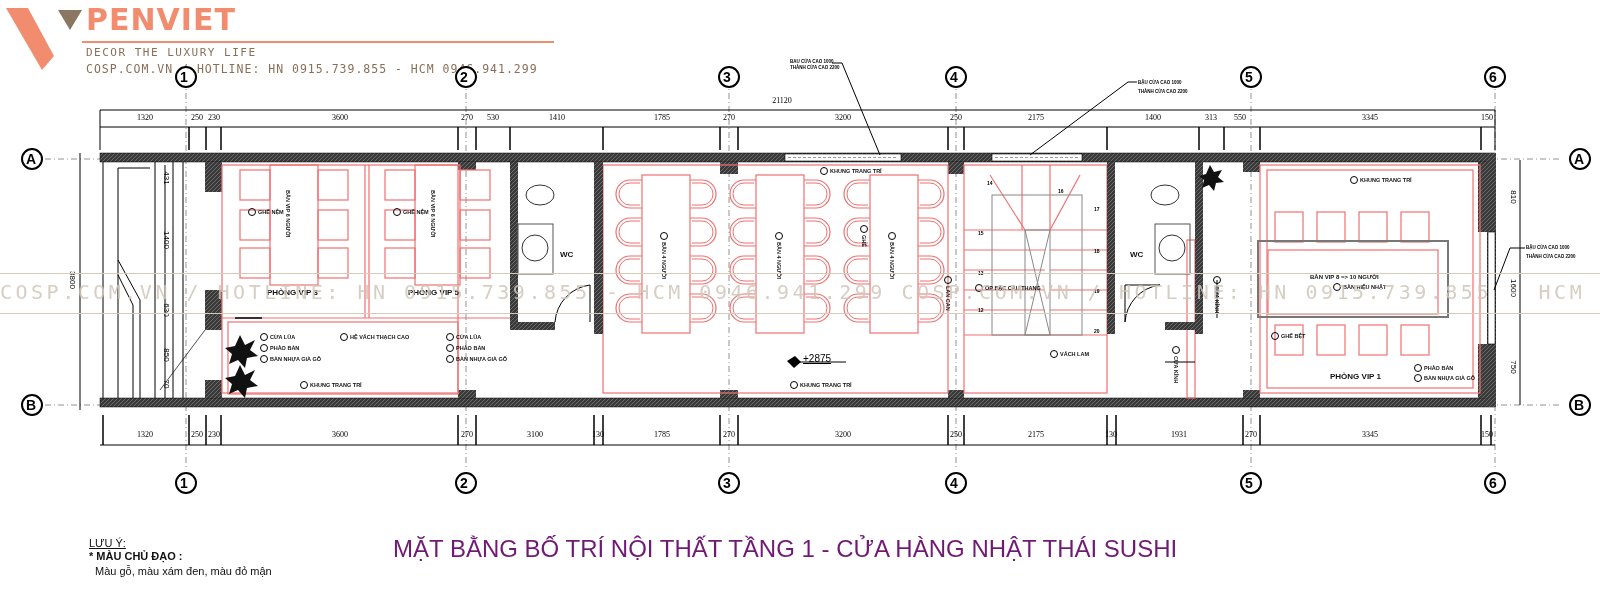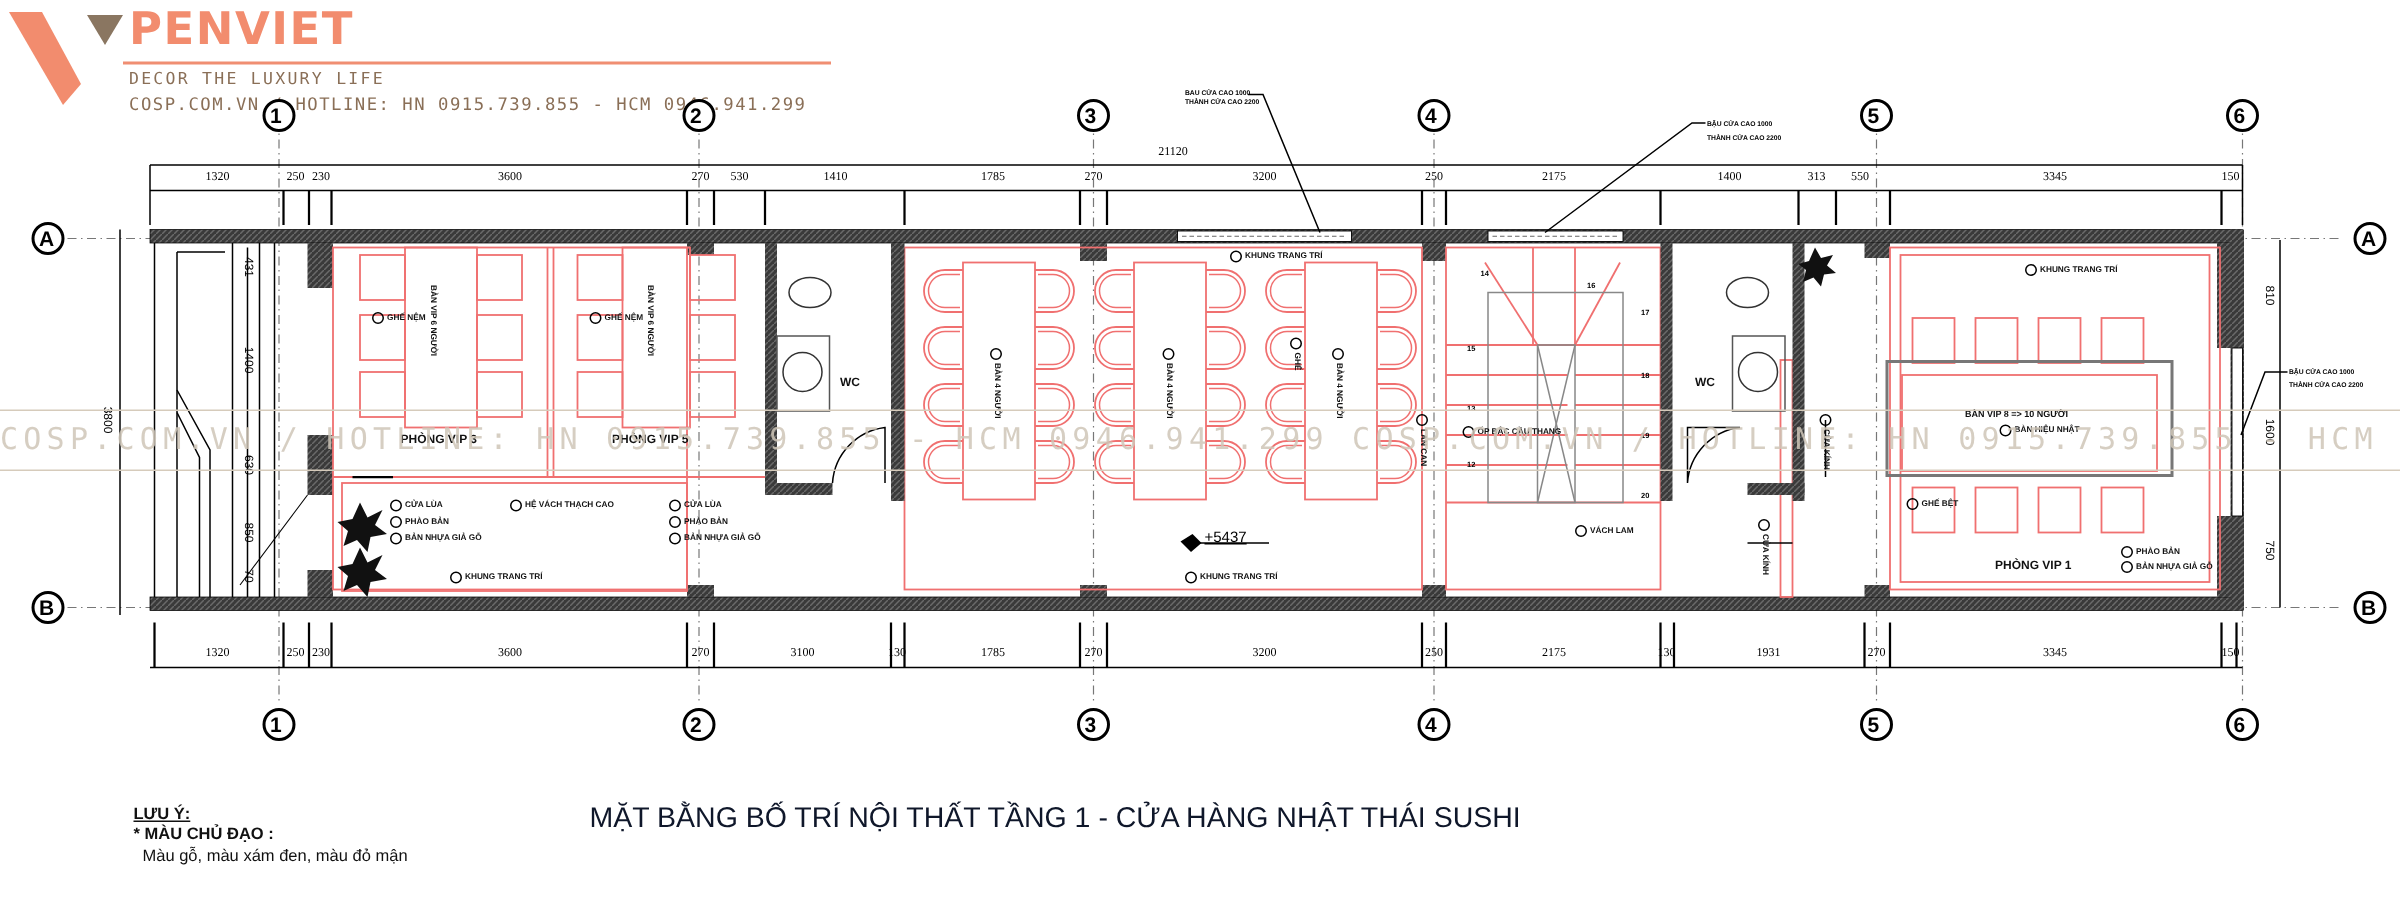--- a/index.html
+++ b/index.html
@@ -396,7 +396,7 @@
 <div class="room-label" style="left:560px;top:250px">WC</div>
 <div class="room-label" style="left:1130px;top:250px">WC</div>
 <div class="room-label" style="left:1310px;top:274px;font-size:6px">BÀN VIP 8 =&gt; 10 NGƯỜI</div>
-<div class="abs" style="left:803px;top:353px;font-size:10px;text-decoration:underline">+5437</div>
+<div class="abs" style="left:803px;top:353px;font-size:10px;text-decoration:underline">+2875</div>
 
 <div>
   <div class="tag" style="left:248px;top:208px">

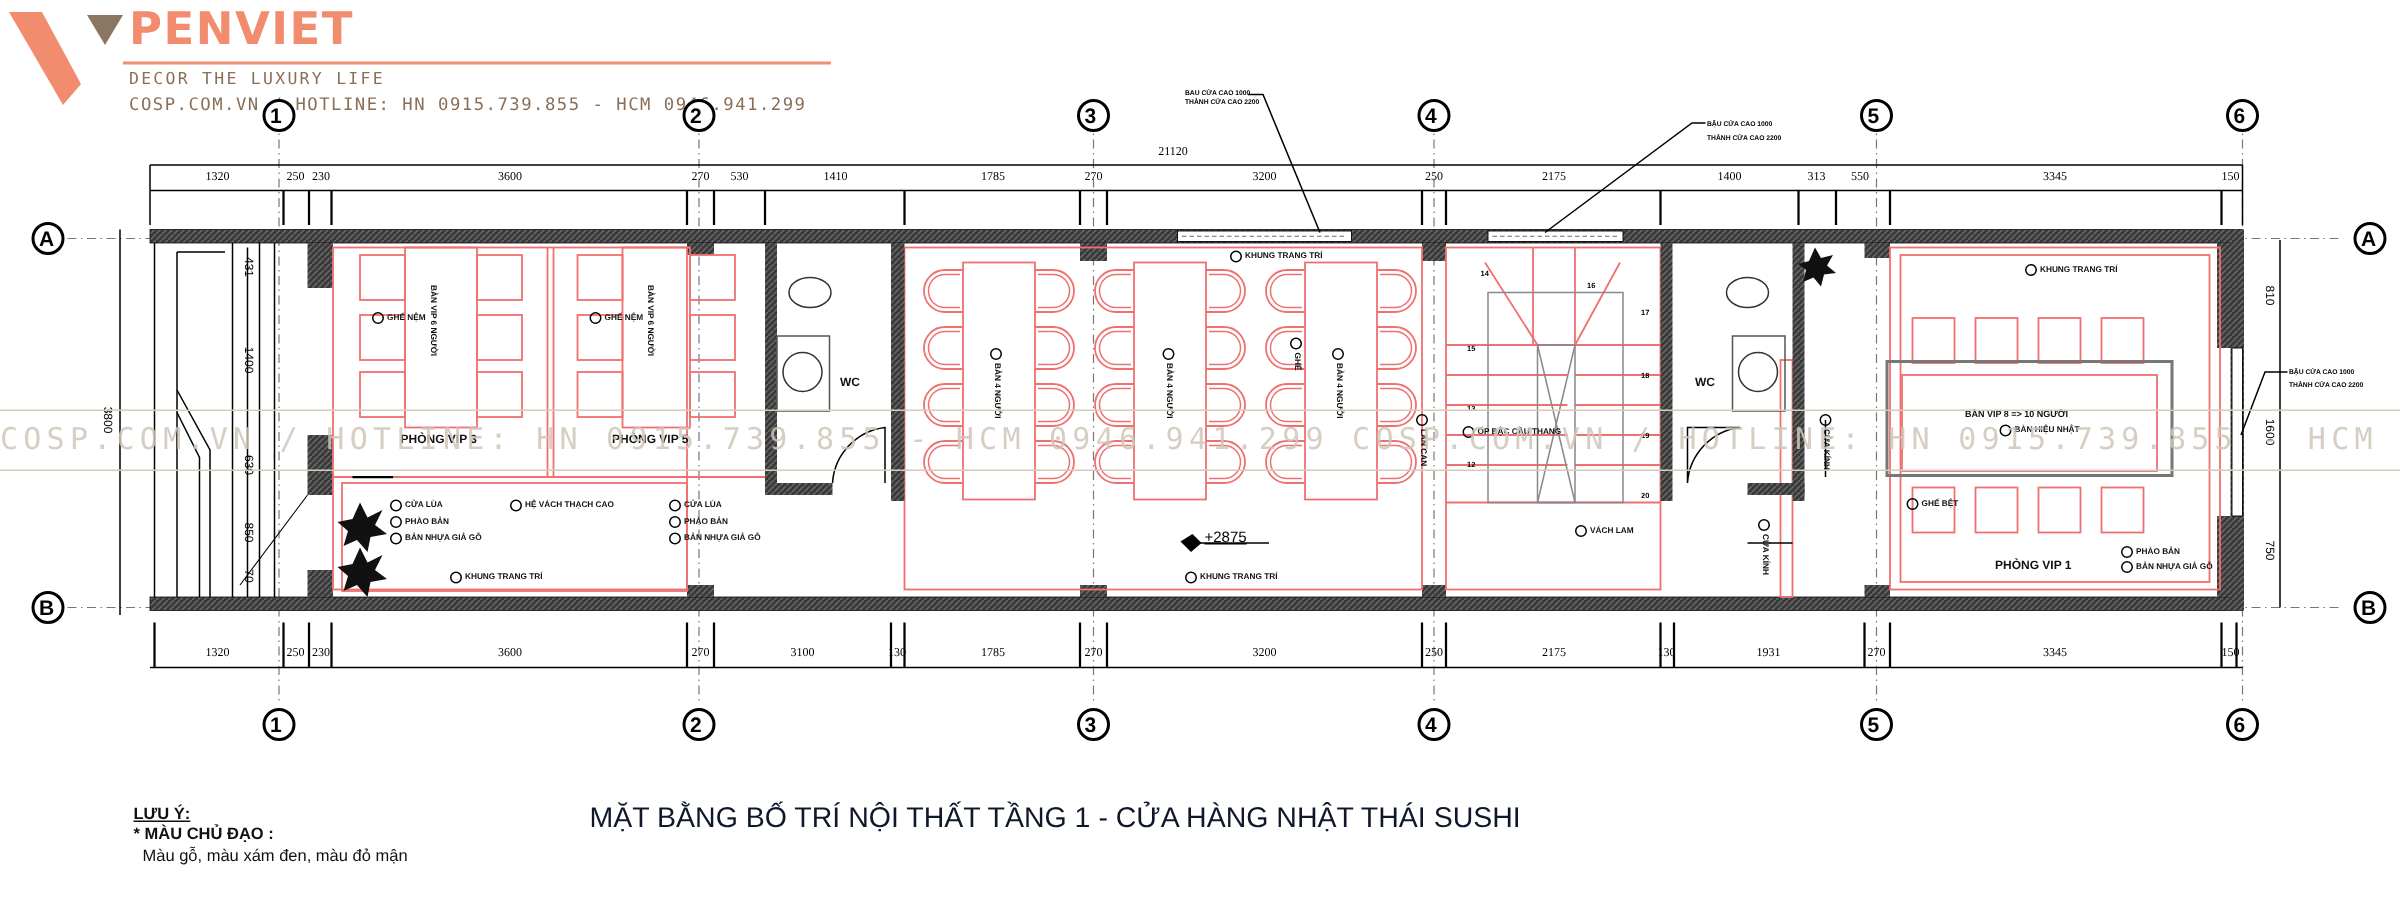--- a/index.html
+++ b/index.html
@@ -528,7 +528,7 @@
 <div class="wm-line" style="top:313px"></div>
 
 <div class="title">MẶT BẰNG BỐ TRÍ NỘI THẤT TẦNG 1 - CỬA HÀNG NHẬT THÁI SUSHI</div>
-<div class="note" style="top:537px;font-weight:bold;text-decoration:underline">LƯU Ý:</div>
+<div class="note" style="top:537px;font-weight:normal;text-decoration:underline">LƯU Ý:</div>
 <div class="note" style="top:550px;font-weight:bold">* MÀU CHỦ ĐẠO :</div>
 <div class="note" style="top:565px;left:95px">Màu gỗ, màu xám đen, màu đỏ mận</div>
 

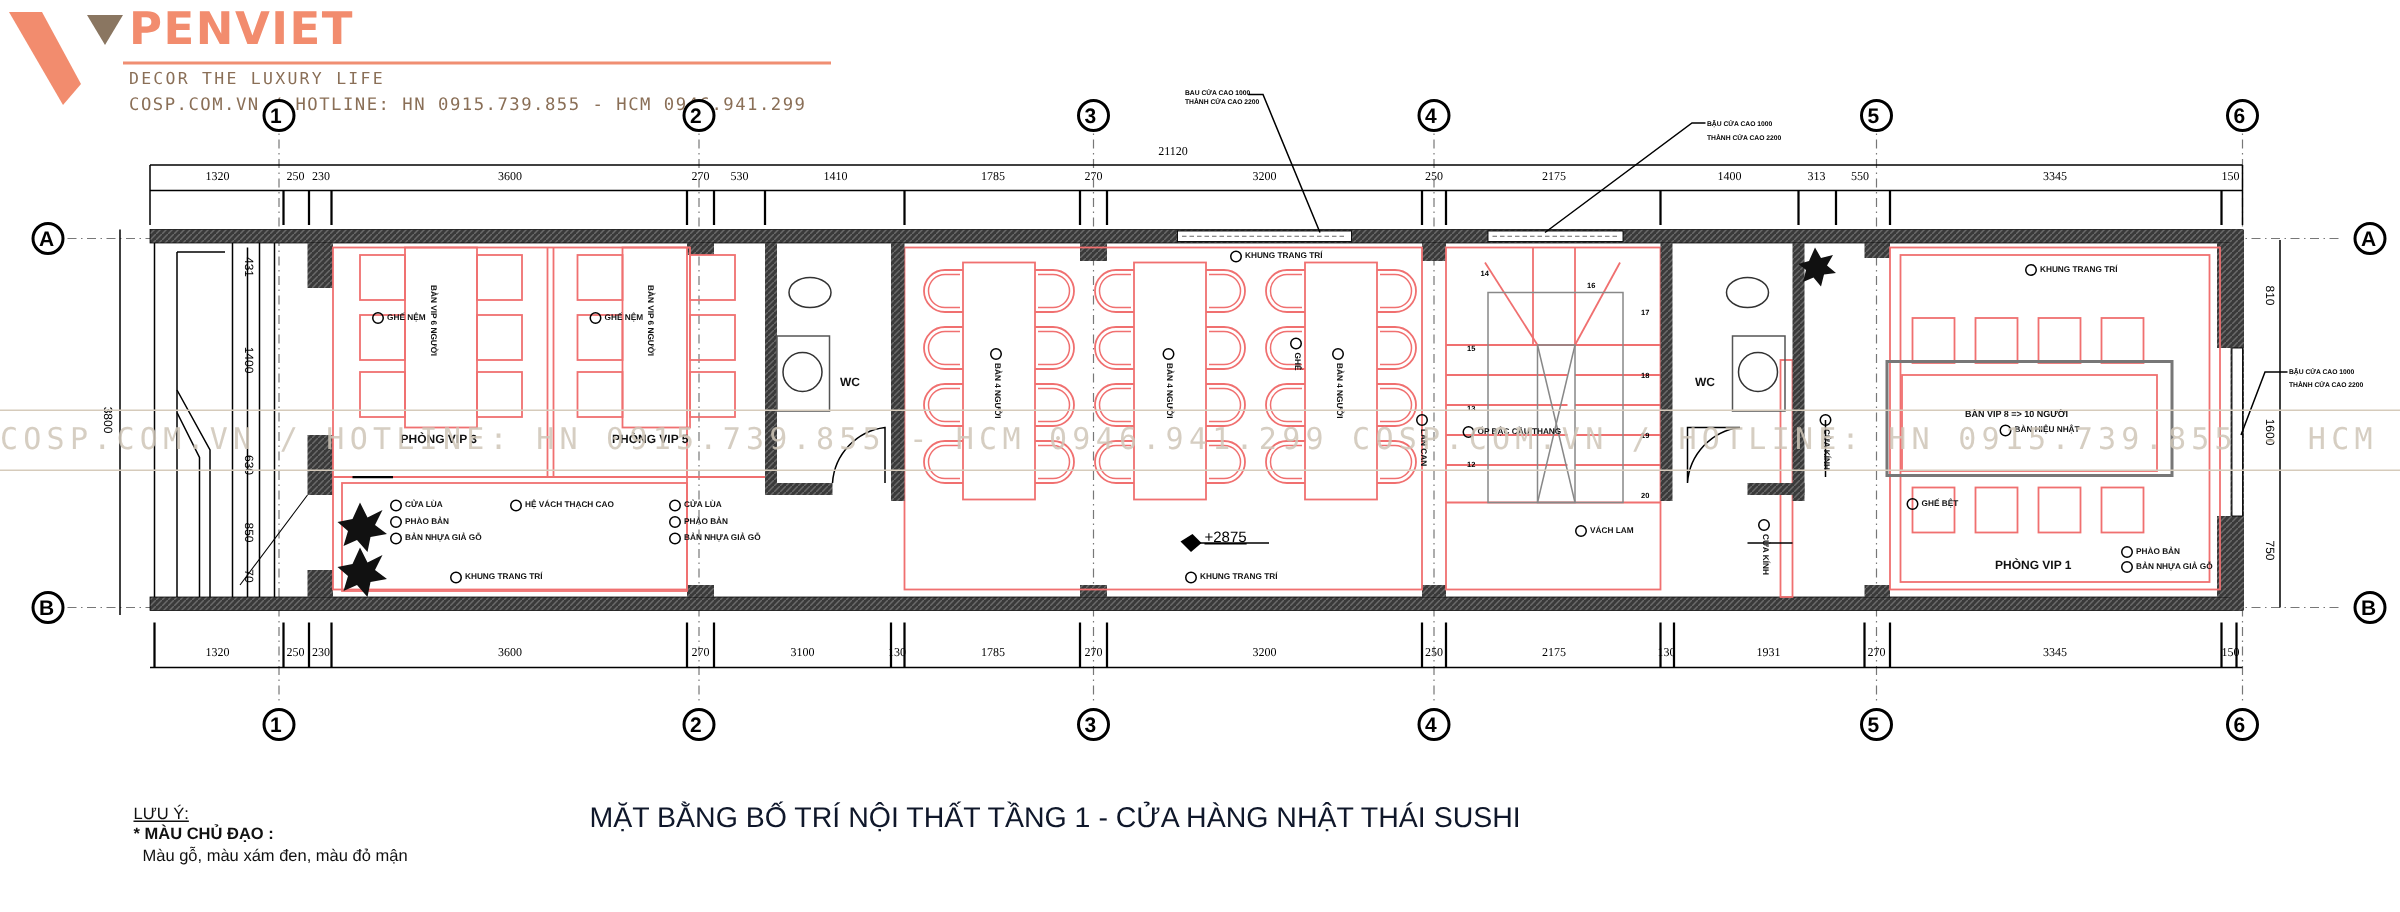--- a/index.html
+++ b/index.html
@@ -16,7 +16,7 @@
   .room-label{position:absolute;font-size:8px;font-weight:bold;color:#111;white-space:nowrap;}
   .wm{position:absolute;left:0;top:280px;width:1600px;font-family:"DejaVu Sans Mono",monospace;font-size:20px;letter-spacing:3.5px;color:#cfc6b8;white-space:nowrap;opacity:.85;}
   .wm-line{position:absolute;left:0;width:1600px;height:1px;background:#d6cbbb;}
-  .title{position:absolute;left:393px;top:535px;font-size:19px;color:#0f172a;white-space:nowrap;}
+  .title{position:absolute;left:393px;top:535px;font-size:24px;color:#701a75;white-space:nowrap;}
   .note{position:absolute;left:89px;font-size:11px;color:#111;white-space:nowrap;}
 </style>
 </head>

